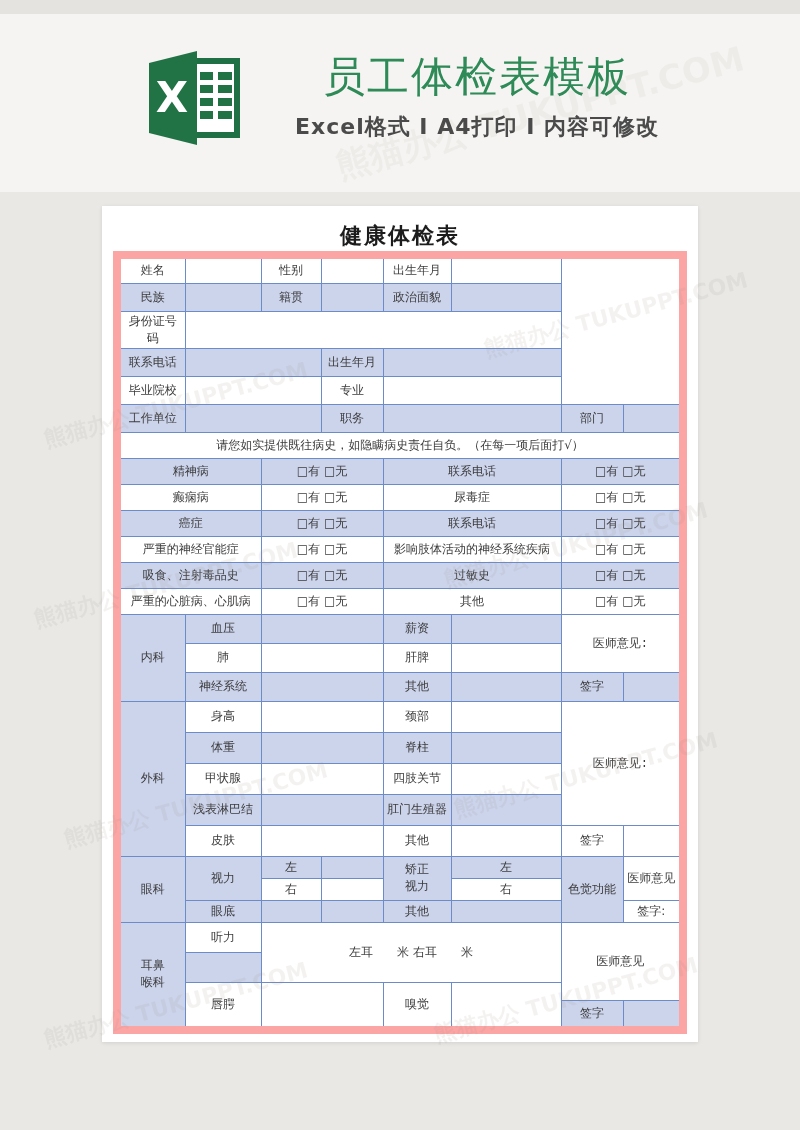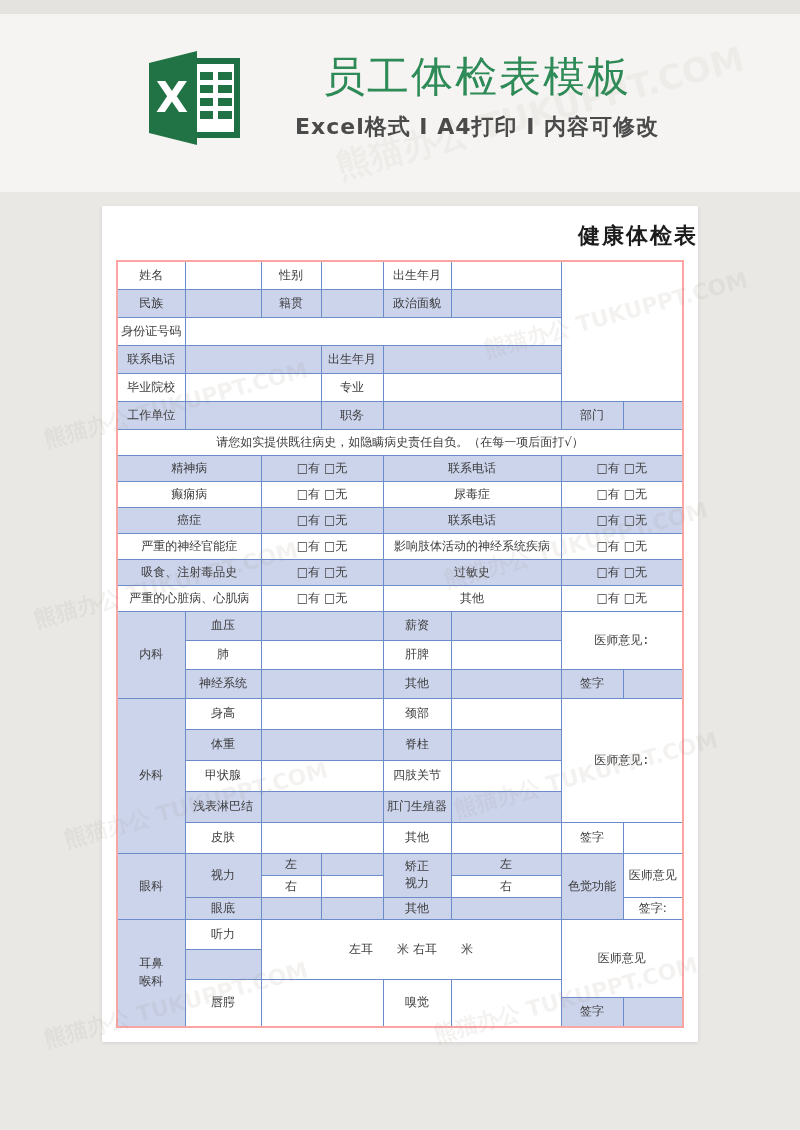--- a/index.html
+++ b/index.html
@@ -14,7 +14,7 @@
 
   .card { width:596px; margin:14px auto 0; background:#ffffff; height:836px;
           box-shadow:0 1px 4px rgba(0,0,0,0.10); padding-top:15px; position:relative; }
-  .form-title { text-align:right; font-size:22px; font-weight:bold; color:#1c1c1c; letter-spacing:2px; }
+  .form-title { text-align:center; font-size:22px; font-weight:bold; color:#1c1c1c; letter-spacing:2px; }
 
   table.form { border-collapse:collapse; table-layout:fixed; width:566px; margin:9px auto;
                border:2px solid #fca5a5; }

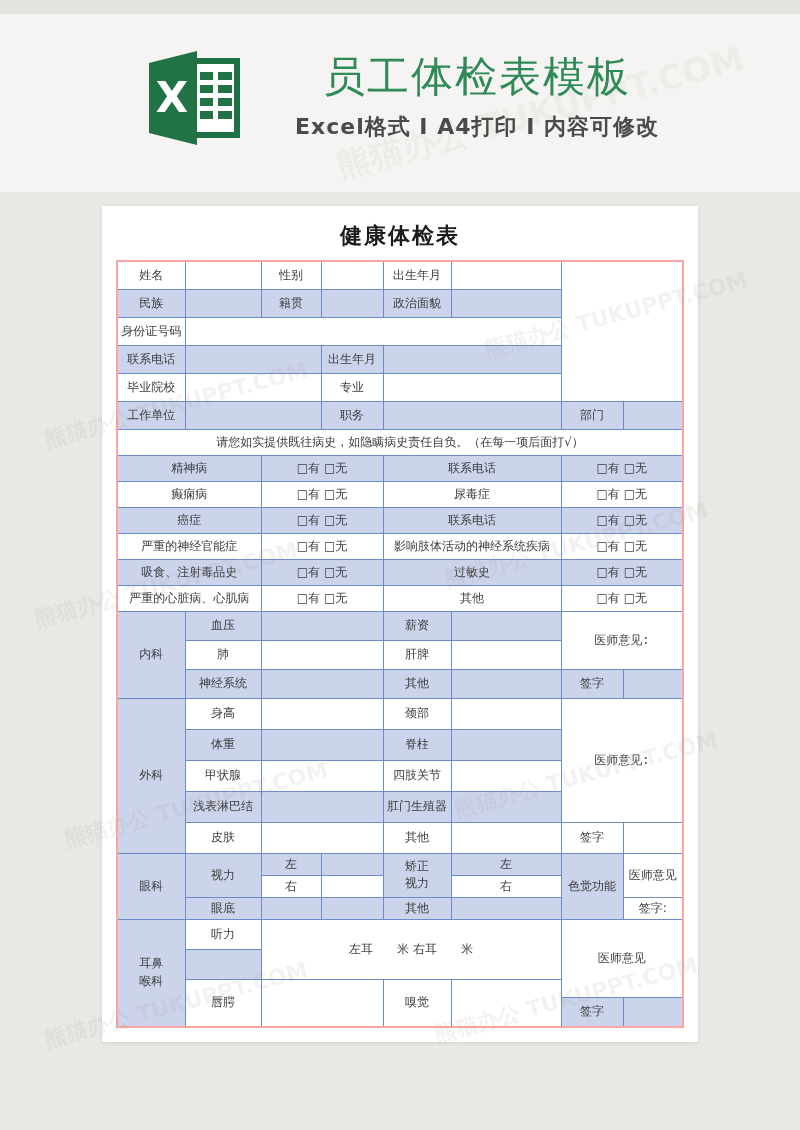--- a/index.html
+++ b/index.html
@@ -16,8 +16,8 @@
           box-shadow:0 1px 4px rgba(0,0,0,0.10); padding-top:15px; position:relative; }
   .form-title { text-align:center; font-size:22px; font-weight:bold; color:#1c1c1c; letter-spacing:2px; }
 
-  table.form { border-collapse:collapse; table-layout:fixed; width:566px; margin:9px auto;
-               border:2px solid #fca5a5; }
+  table.form { border-collapse:collapse; table-layout:fixed; width:566px; margin:0 auto;
+               border:8px solid #fca5a5; }
   table.form td { border:1px solid #6c8bc9; font-size:12px; text-align:center; vertical-align:middle;
                   color:#3c3c3c; padding:1px 2px; overflow:hidden; background:#ffffff; }
   td.f { background:#ccd4ec !important; }

